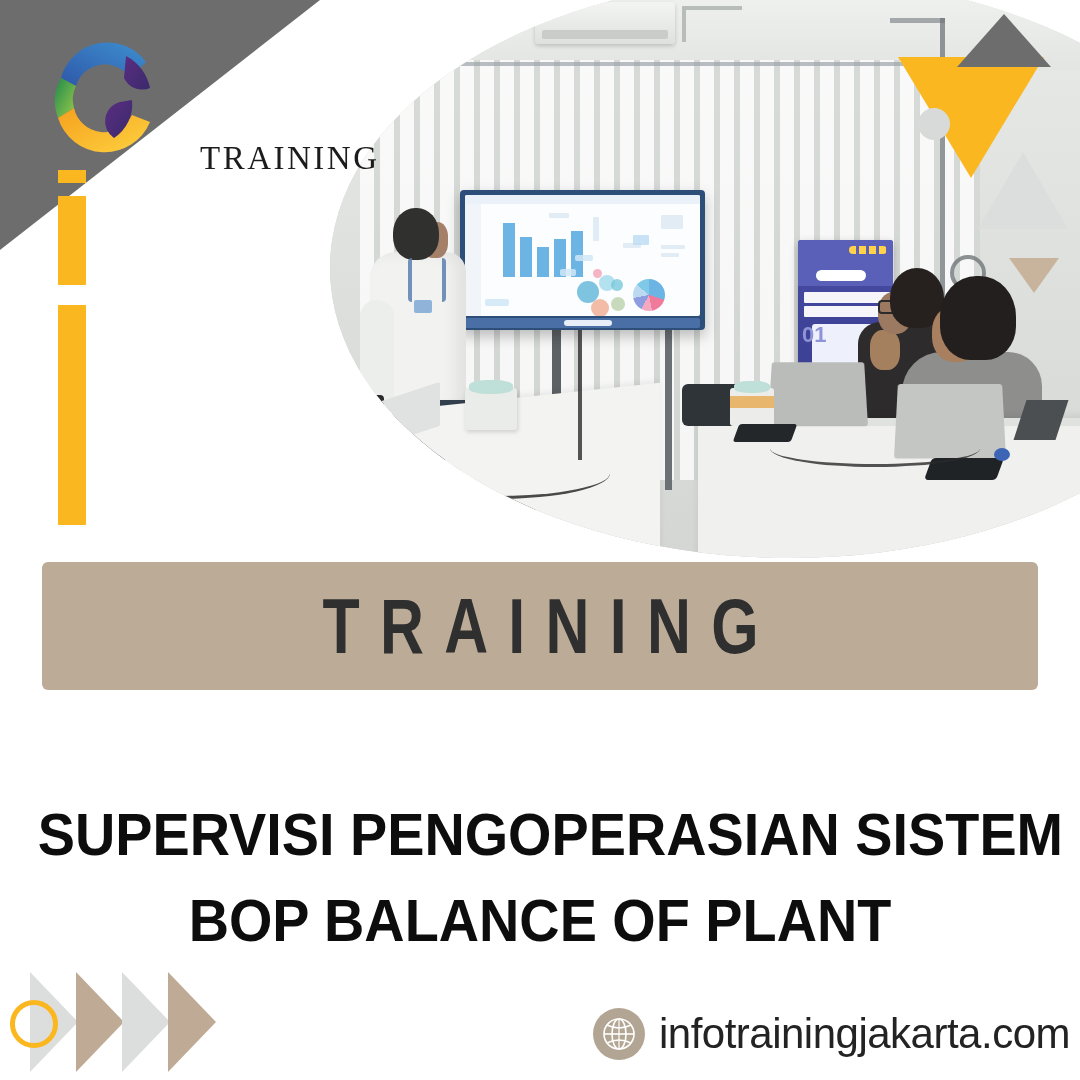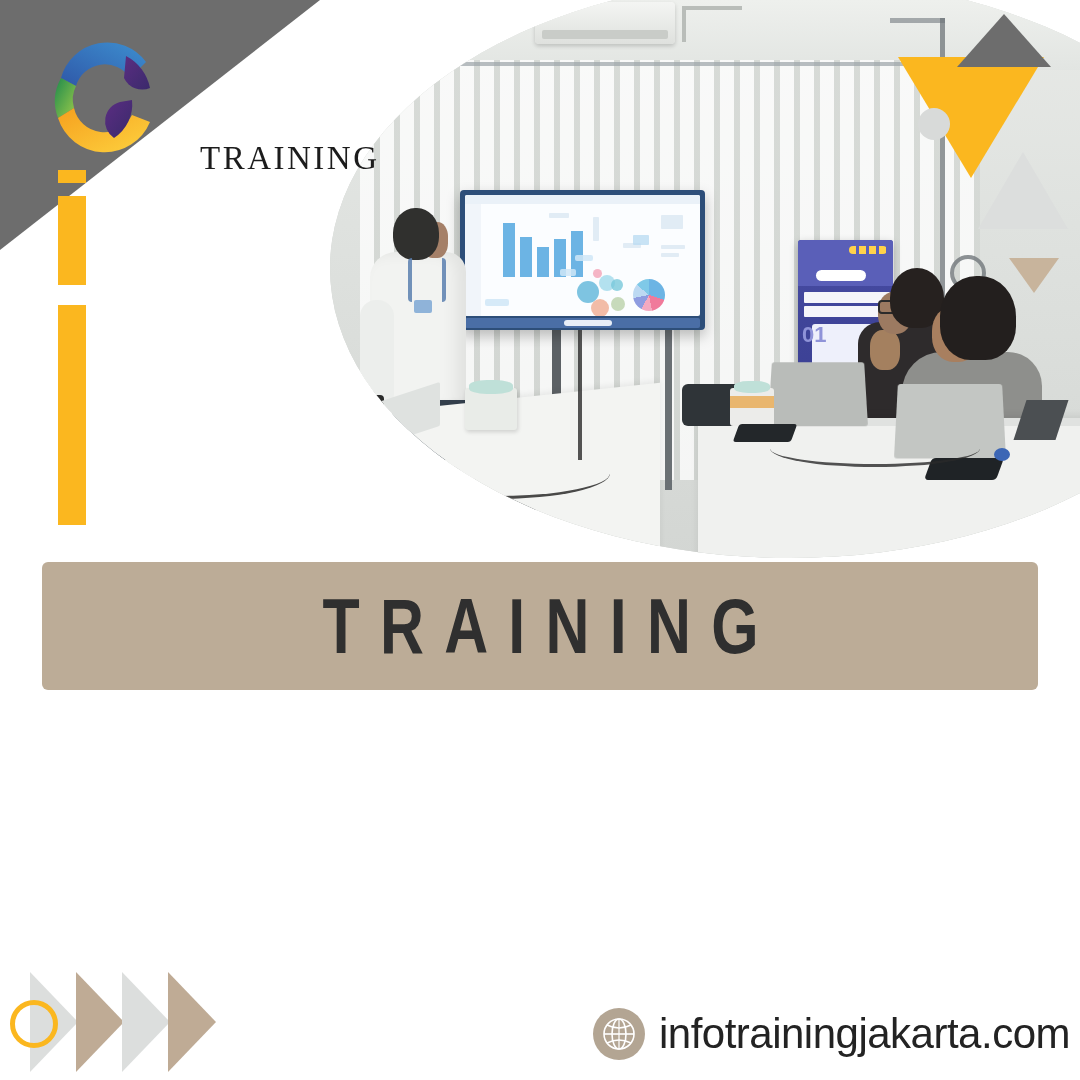--- a/index.html
+++ b/index.html
@@ -339,6 +339,10 @@
     <span class="banner-txt">TRAINING</span>
   </div>
 
+  <div class="title">
+    <div class="ln">SUPERVISI PENGOPERASIAN SISTEM</div>
+    <div class="ln">BOP BALANCE OF PLANT</div>
+  </div>
 
   <div class="chevrons">
     <div class="chev chev-g" style="left:22px"></div>

